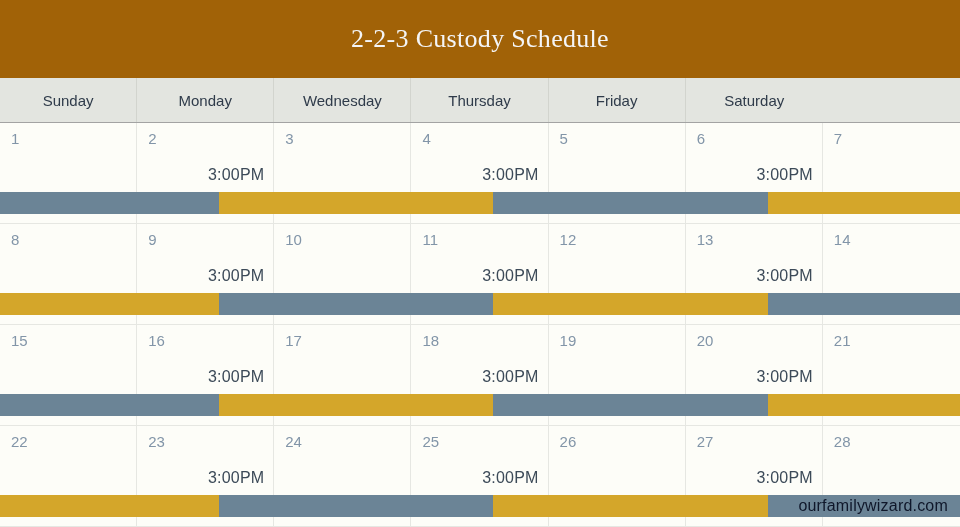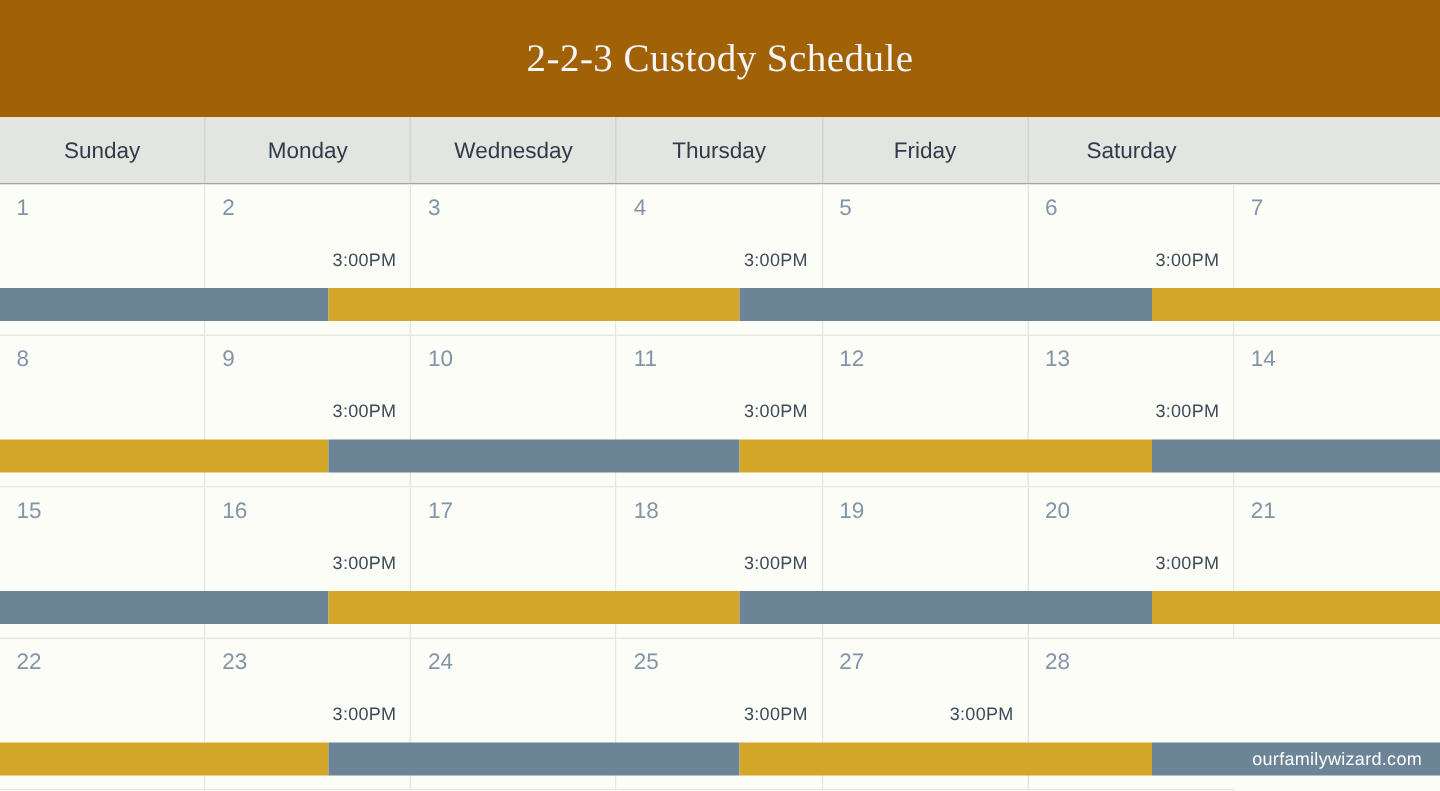--- a/index.html
+++ b/index.html
@@ -98,7 +98,7 @@
     position: absolute;
     right: 9px;
     top: 44px;
-    font-size: 12px;
+    font-size: 16px;
     color: #3c4a58;
     line-height: 1;
     letter-spacing: 0.2px;

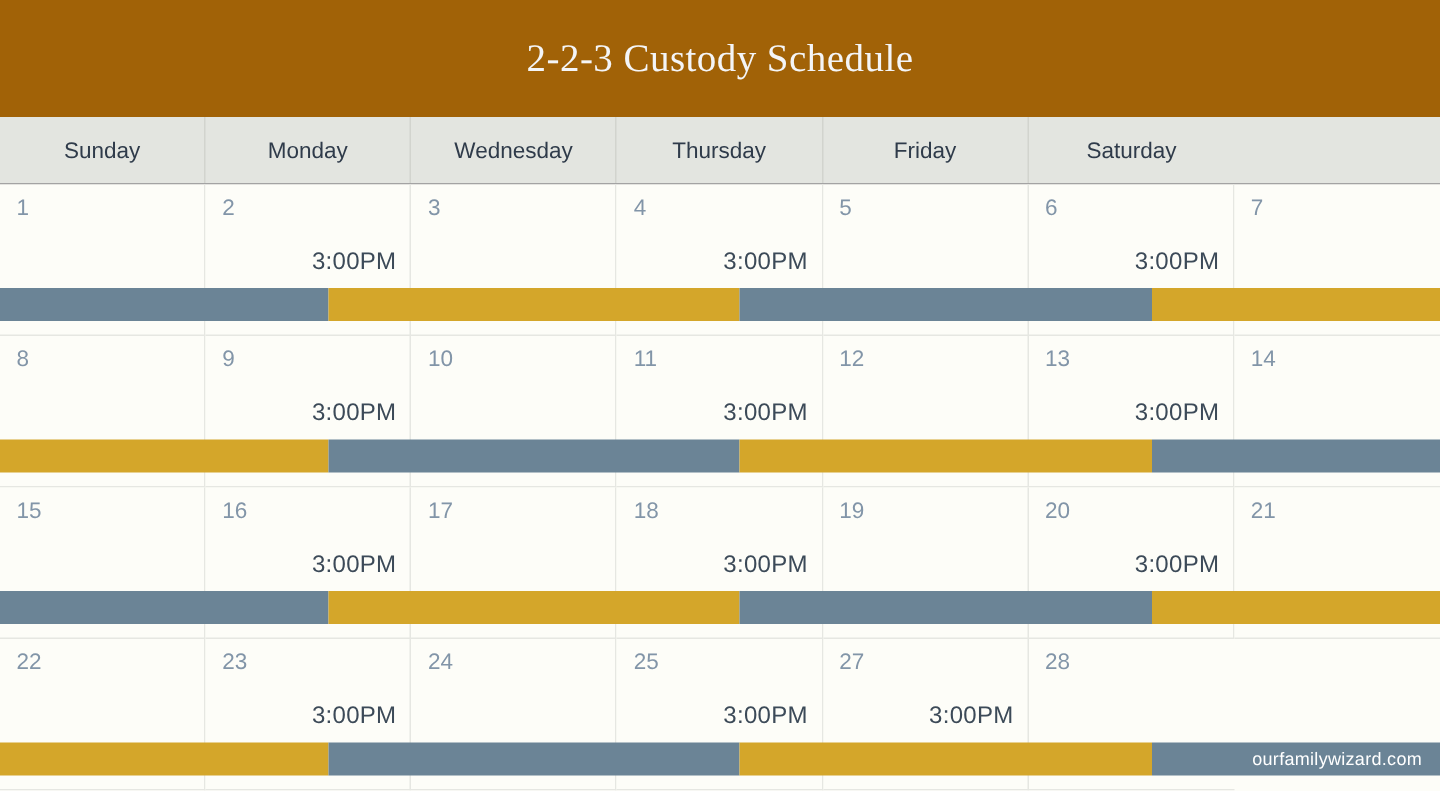--- a/index.html
+++ b/index.html
@@ -283,6 +283,9 @@
             <div class="day-time">3:00PM</div>
           </div>
           <div class="day-cell">
+            <div class="day-number">26</div>
+          </div>
+          <div class="day-cell">
             <div class="day-number">27</div>
             <div class="day-time">3:00PM</div>
           </div>

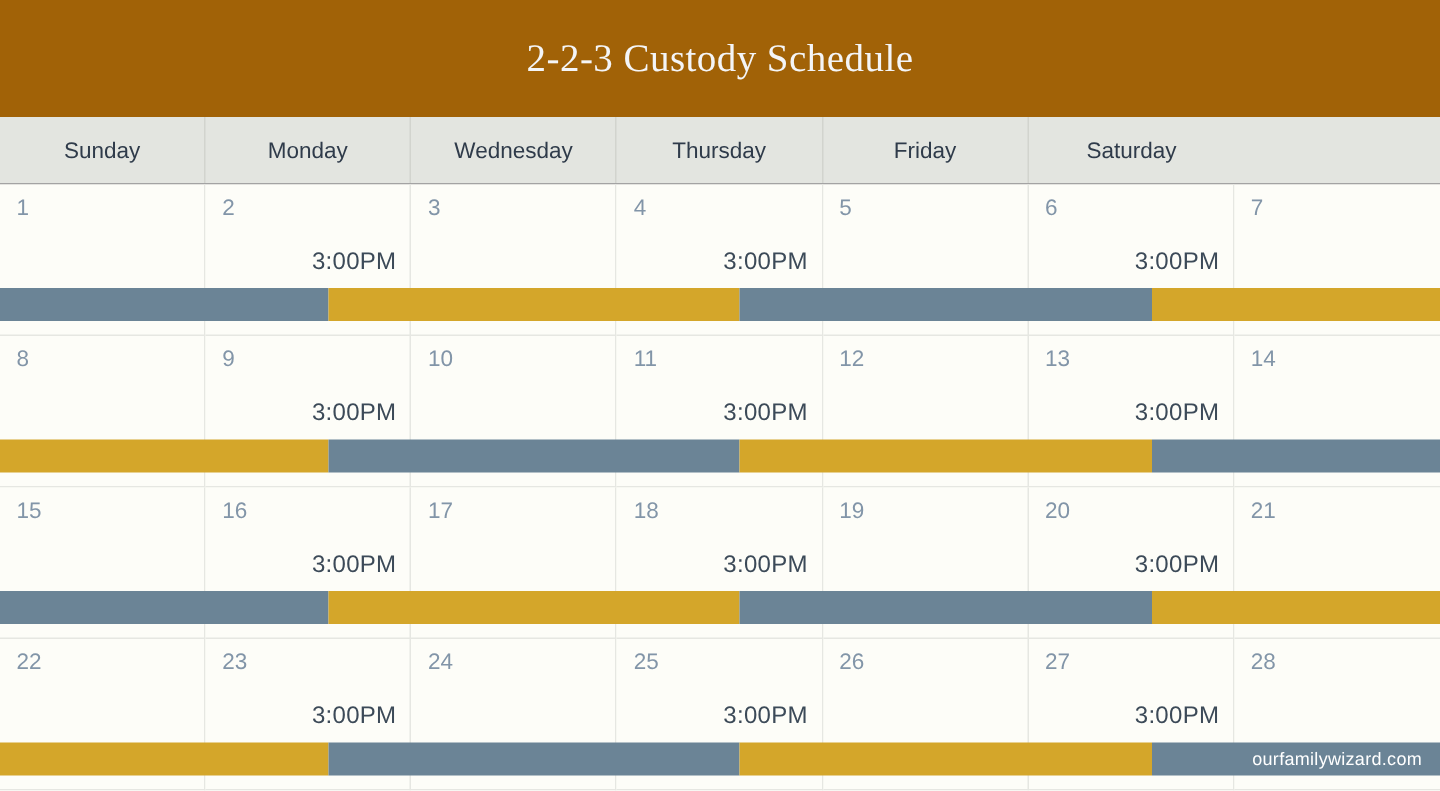--- a/index.html
+++ b/index.html
@@ -127,8 +127,8 @@
     height: 22px;
     display: flex;
     align-items: center;
-    color: #ffffff;
-    font-size: 12px;
+    color: #0f172a;
+    font-size: 16px;
     letter-spacing: 0.2px;
     line-height: 1;
   }

